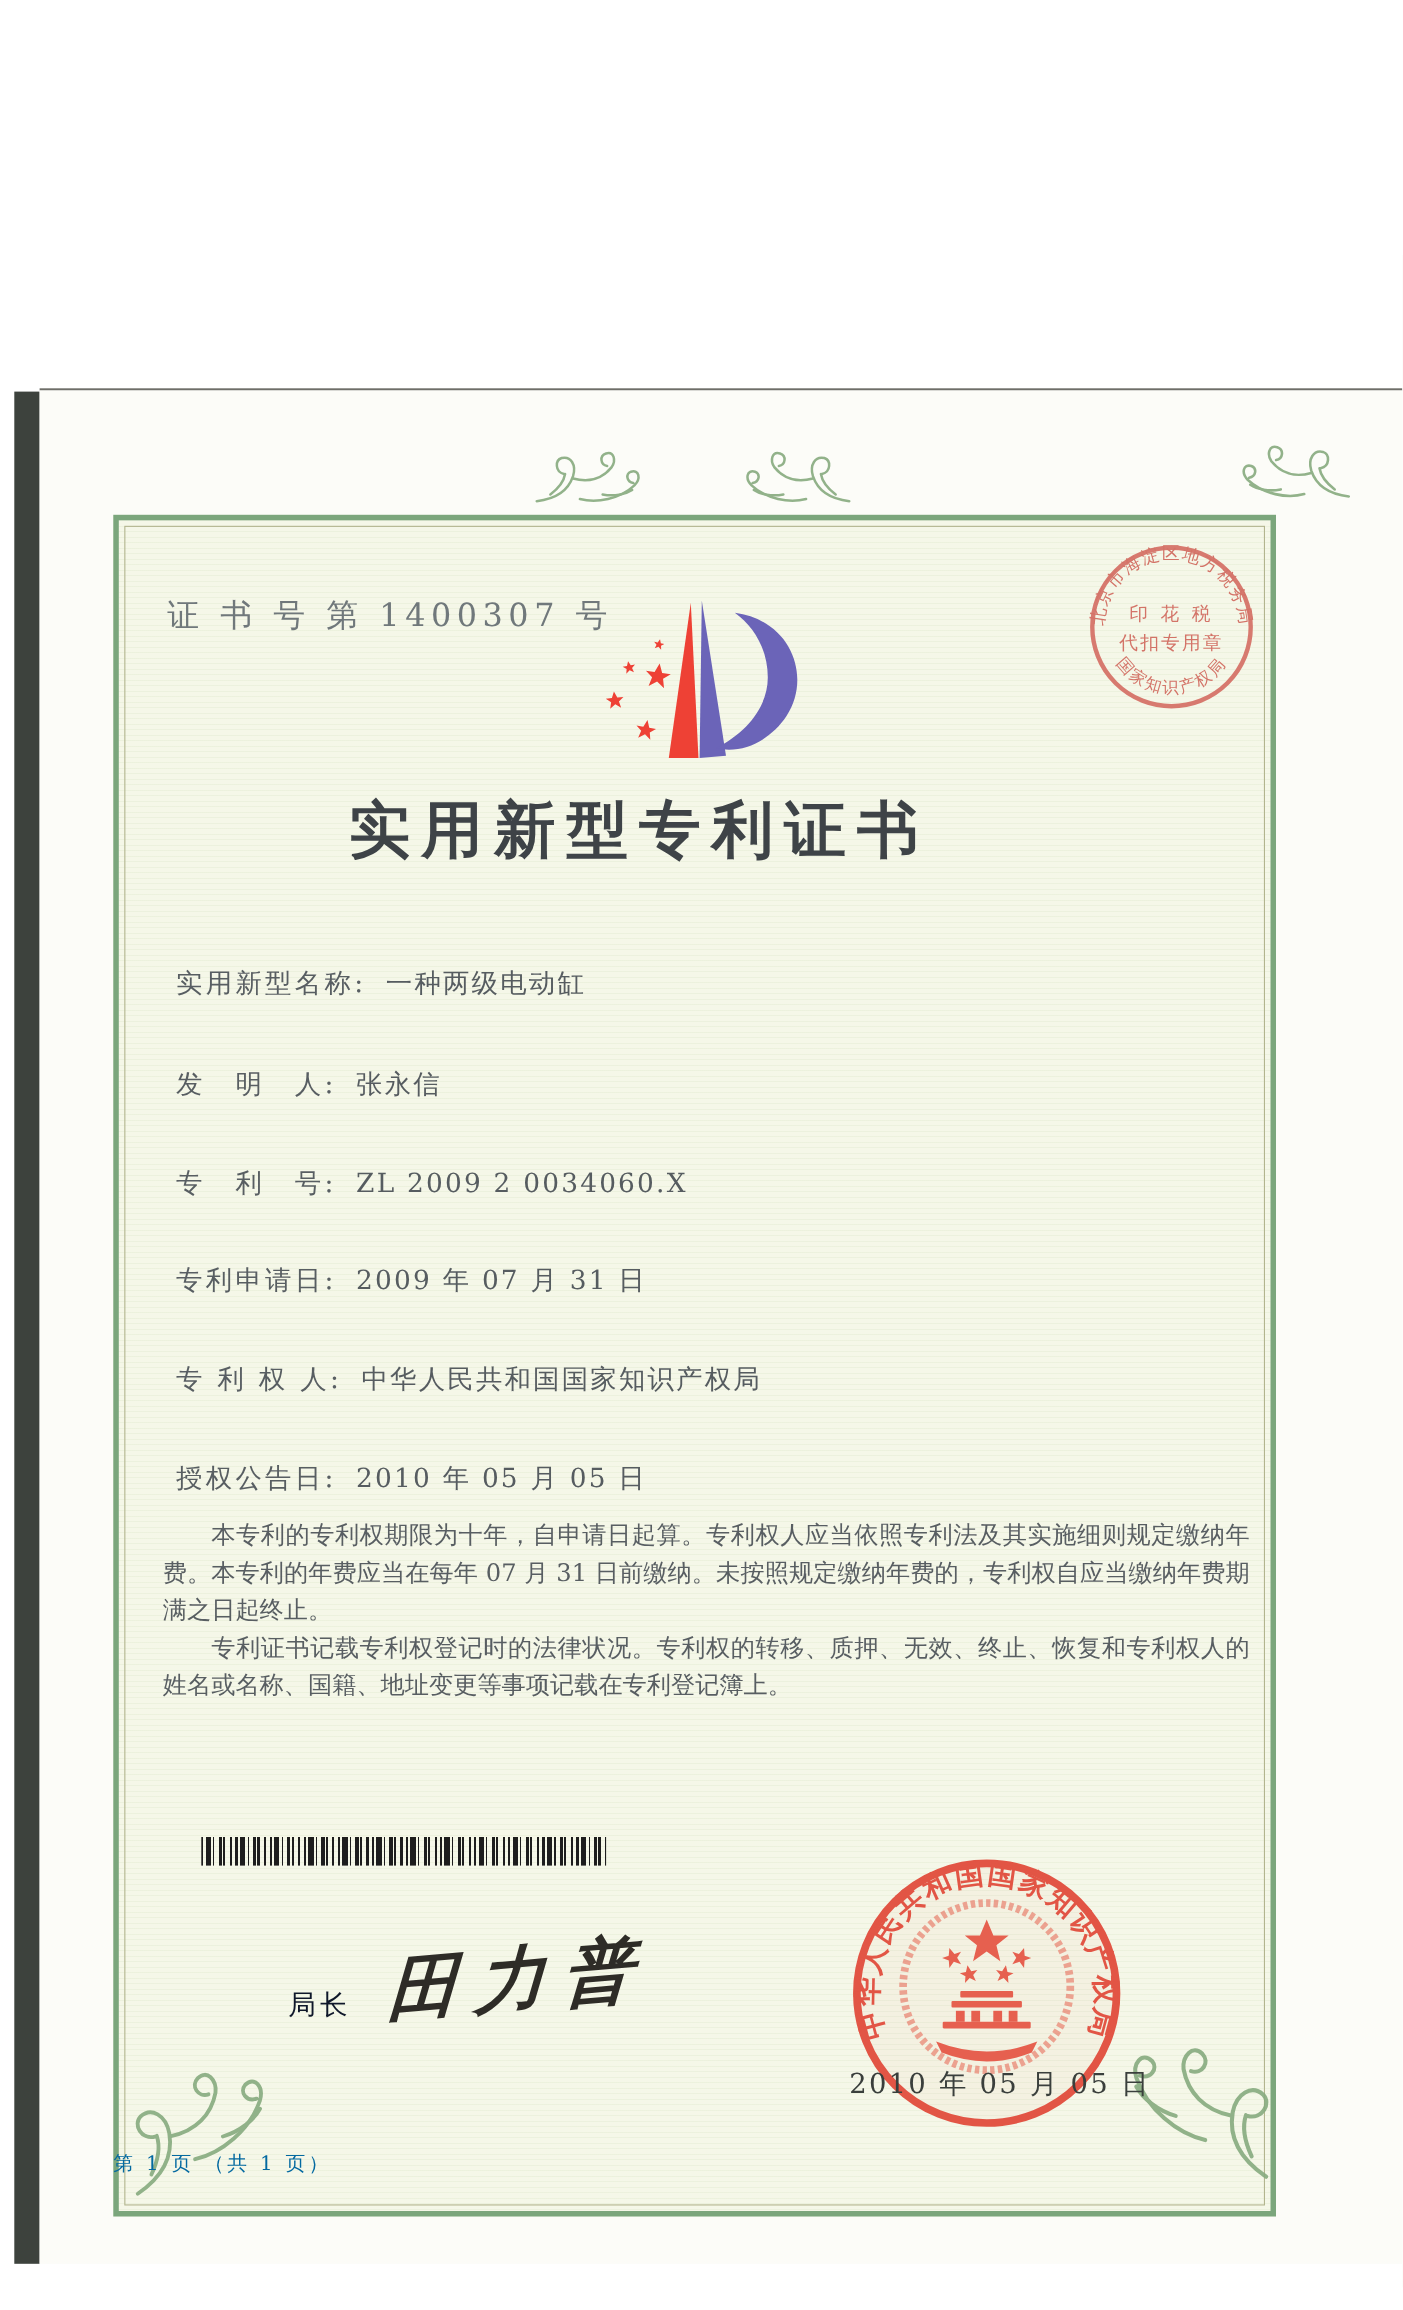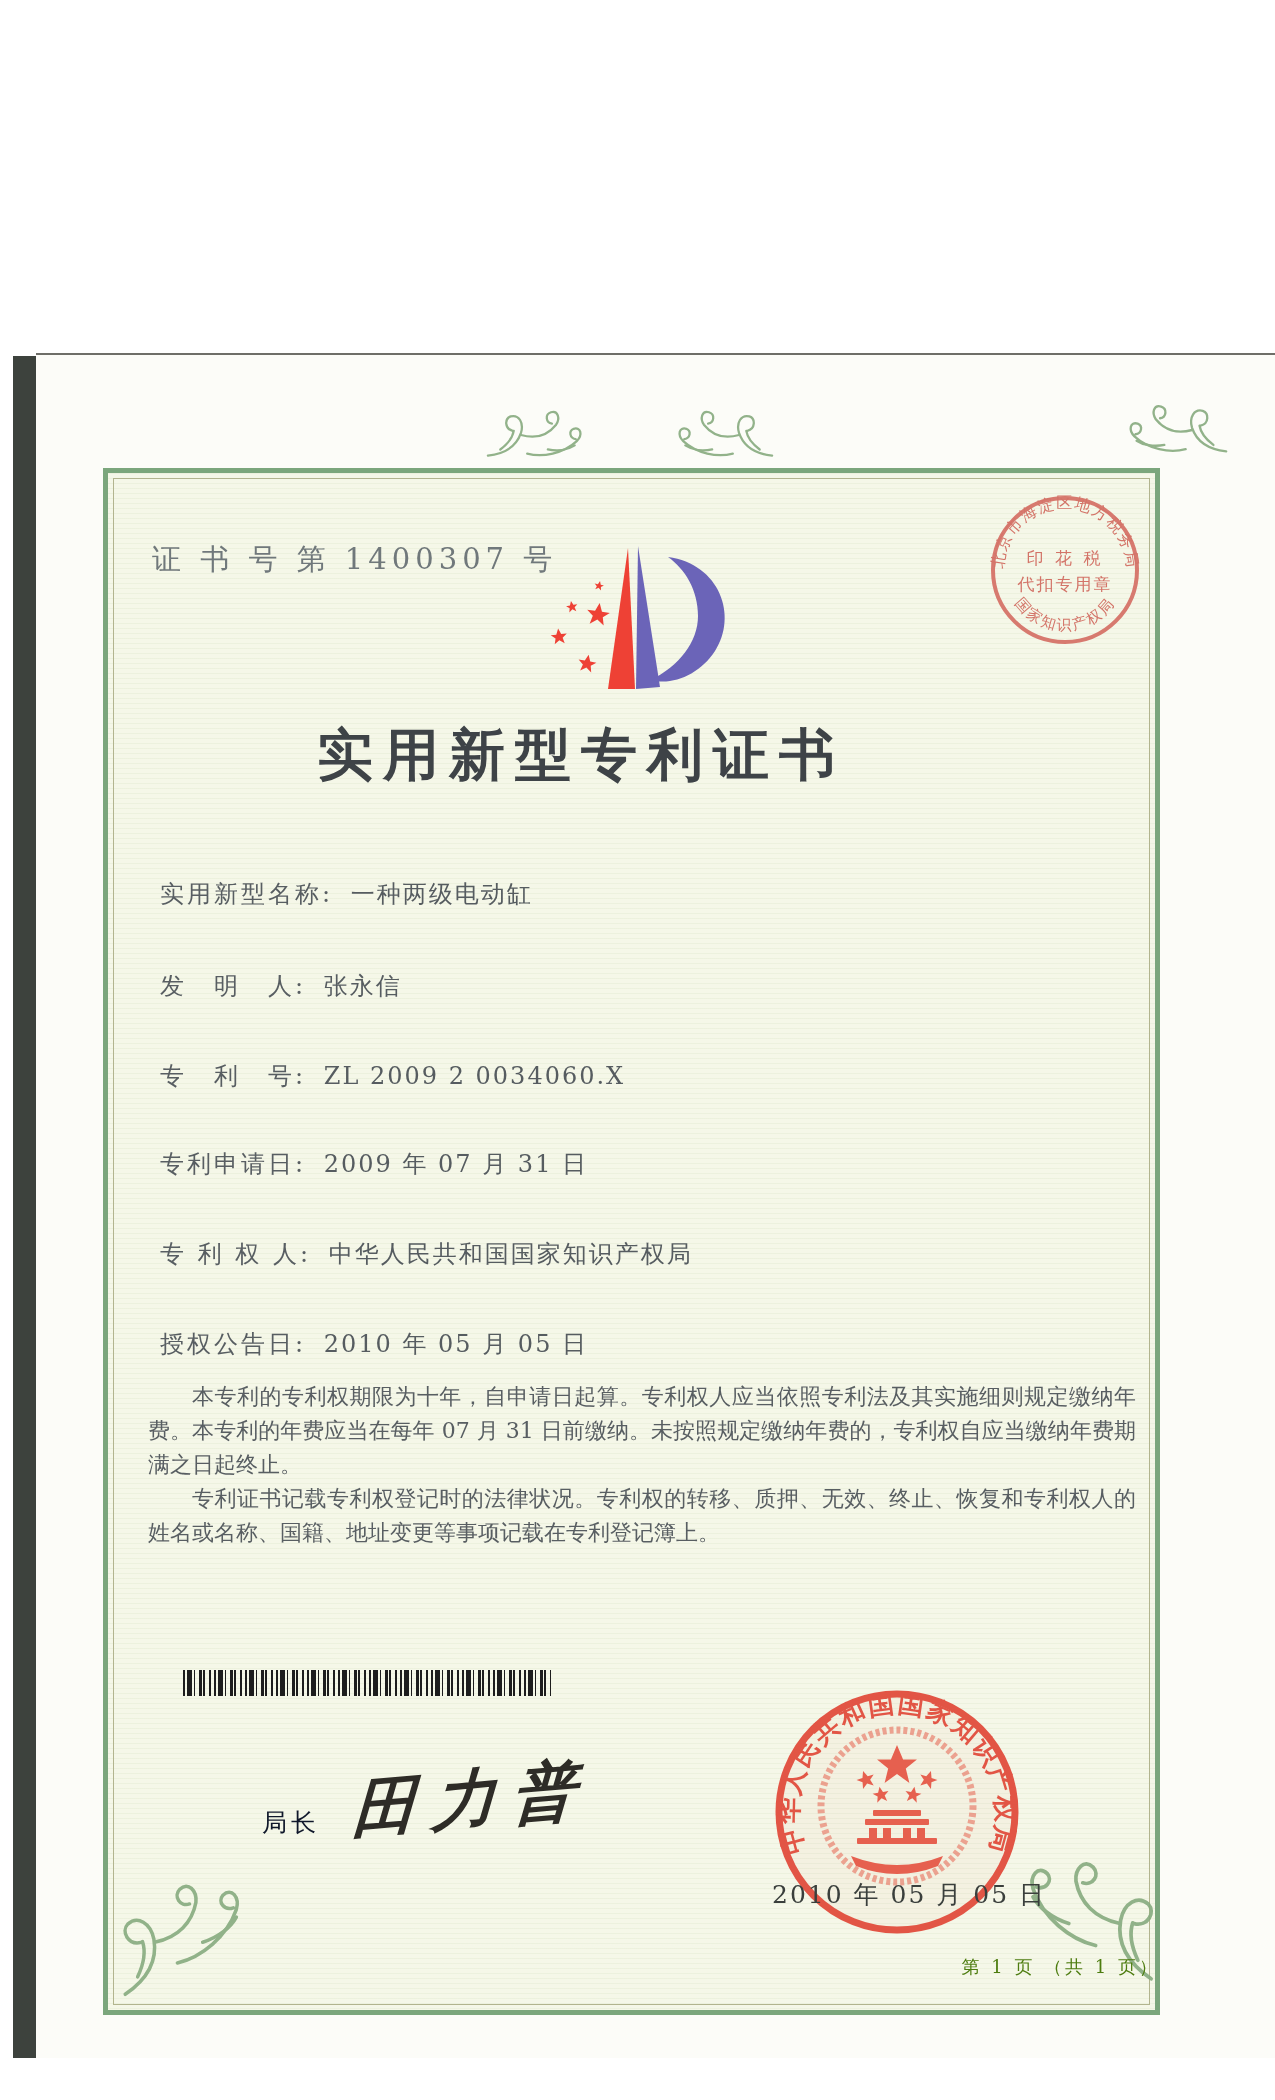--- a/index.html
+++ b/index.html
@@ -56,8 +56,8 @@
   .seal-date{position:absolute;left:772px;top:1878px;width:250px;text-align:center;
              font-size:25px;letter-spacing:2px;color:#3a3f3c;white-space:nowrap;}
   
-  .footer{position:absolute;left:103px;top:1955px;width:1057px;text-align:right;
-          font-size:18px;letter-spacing:3px;color:#4d7c0f;}
+  .footer{position:absolute;left:103px;top:1955px;width:1057px;text-align:left;
+          font-size:18px;letter-spacing:3px;color:#0369a1;}
 </style>
 </head>
 <body>

